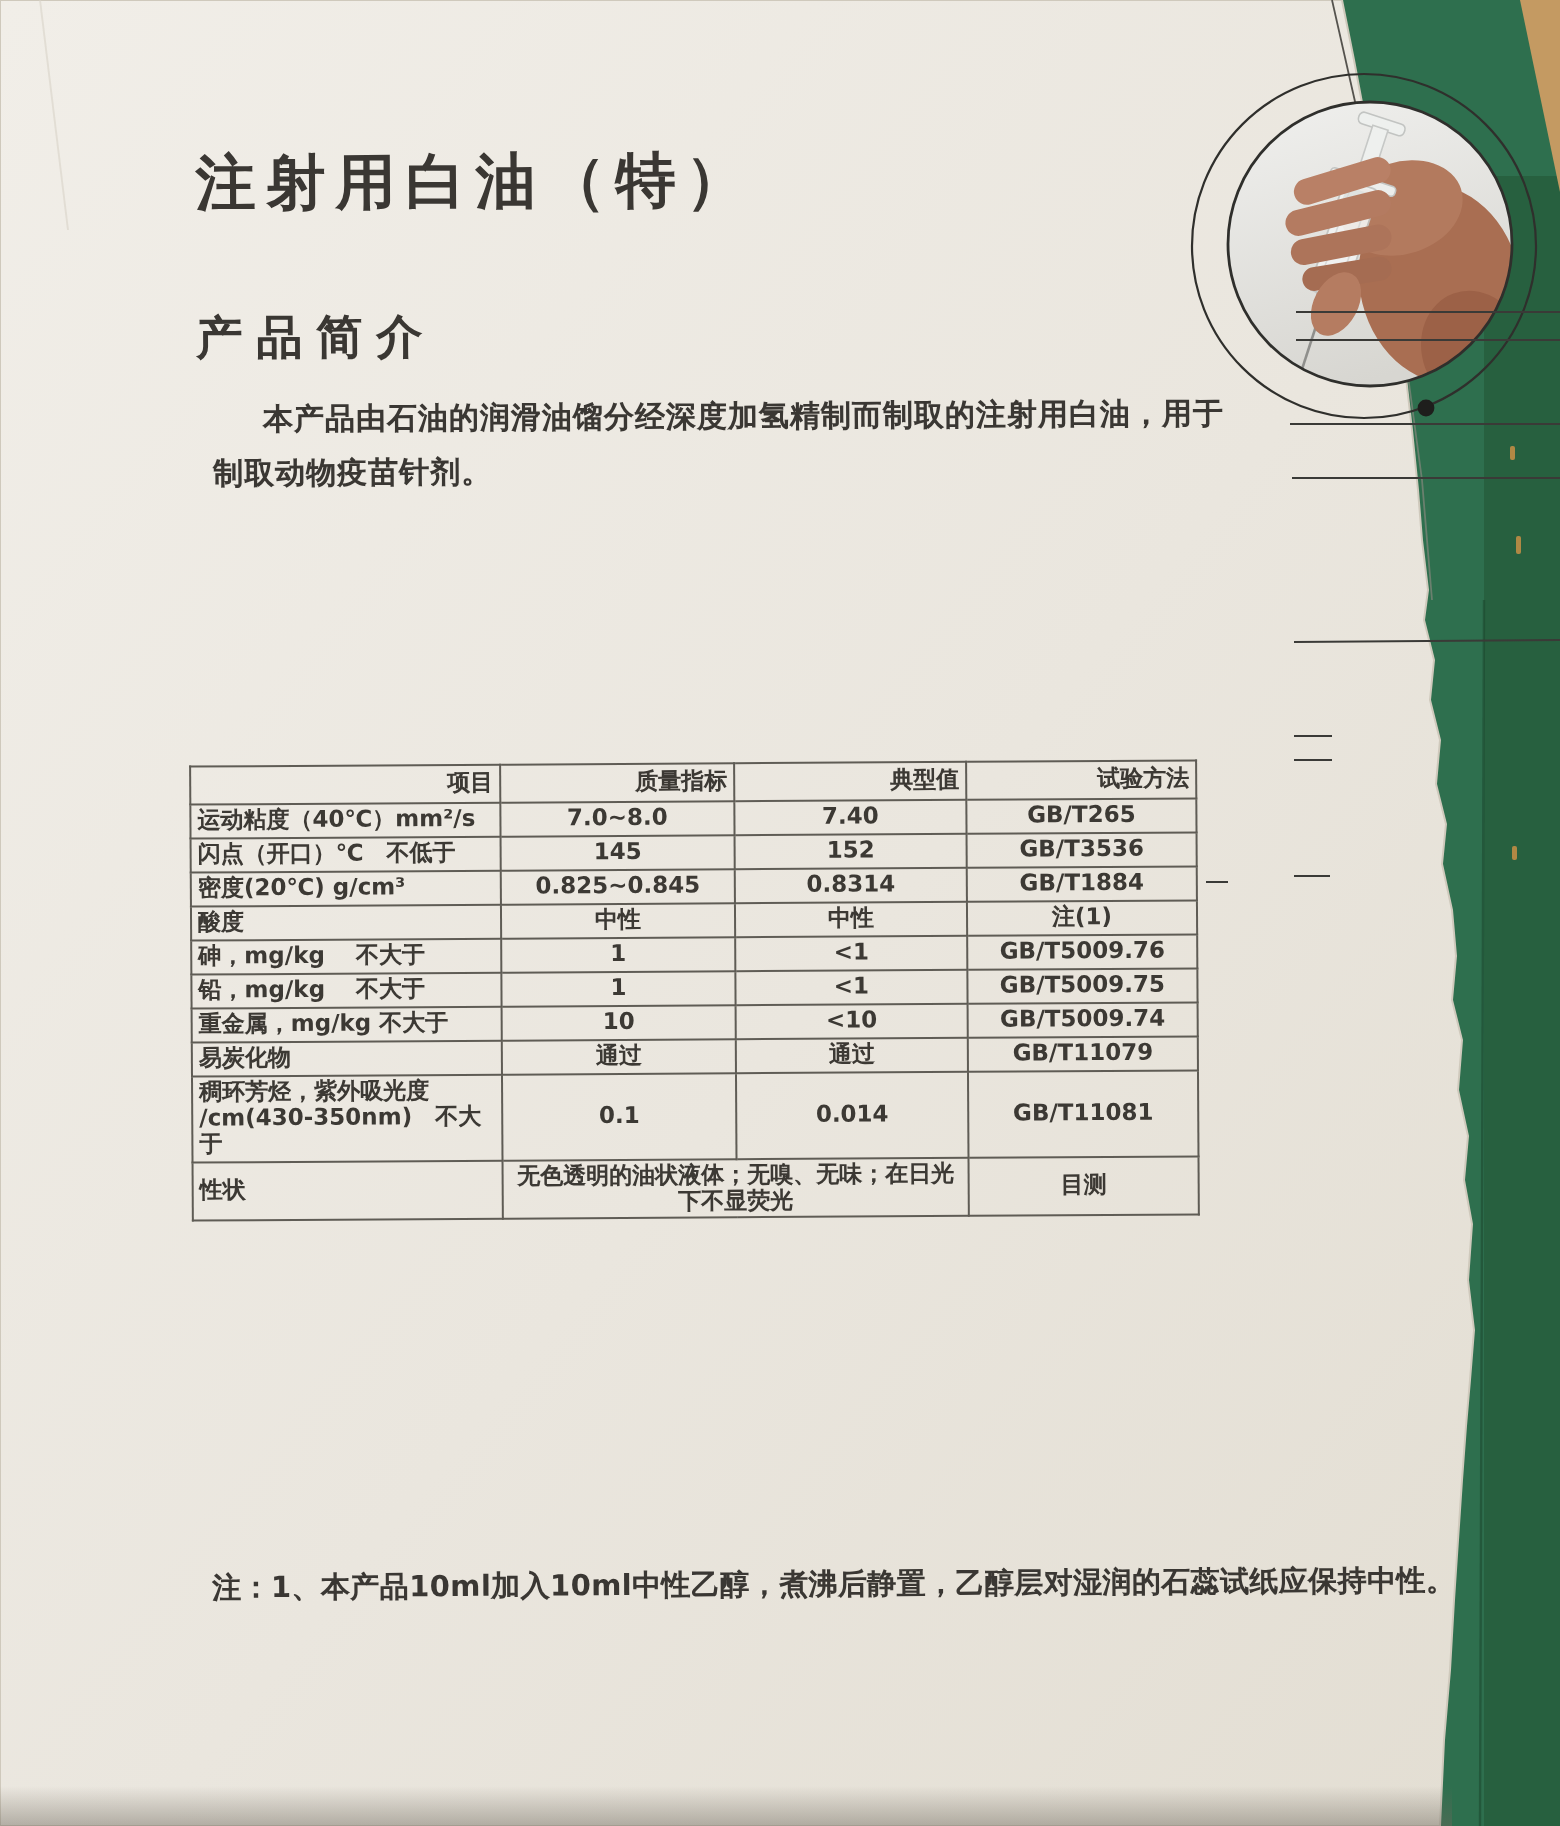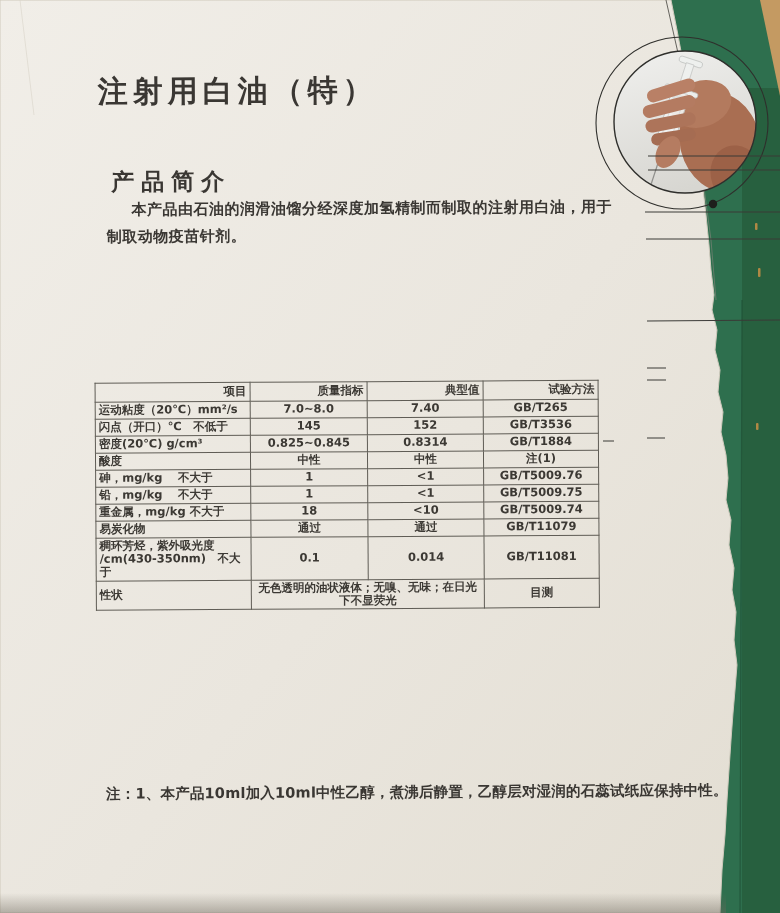--- a/index.html
+++ b/index.html
@@ -19,7 +19,7 @@
     font-size:30px;font-weight:700;letter-spacing:5px;
   }
   .section-heading{
-    position:absolute;margin:17px;font-size:23px;font-weight:700;letter-spacing:7px;
+    position:absolute;margin:4px;font-size:23px;font-weight:700;letter-spacing:7px;
   }
   .intro-heading{left:96px;top:148px;}
   .notes-heading{left:96px;top:708px;}

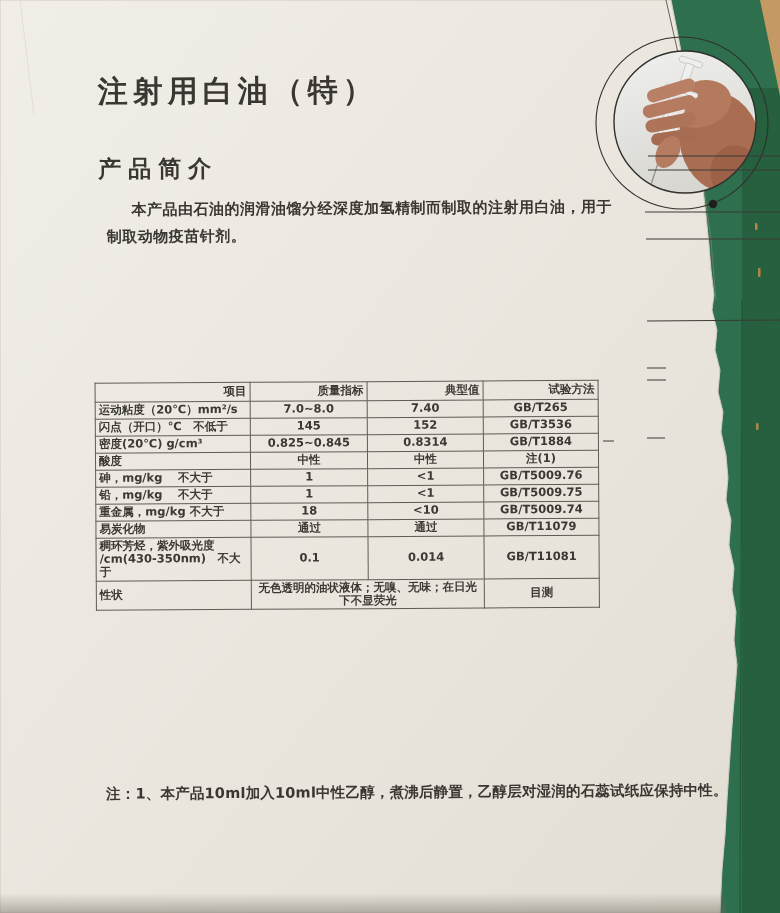--- a/index.html
+++ b/index.html
@@ -167,7 +167,7 @@
         </thead>
       <tbody>
           <tr>
-            <td class="c-item">运动粘度（20℃）mm²/s</td>
+            <td class="c-item">运动粘度（40℃）mm²/s</td>
             <td class="c-val">7.0~8.0</td>
             <td class="c-val">7.40</td>
             <td class="c-val">GB/T265</td>

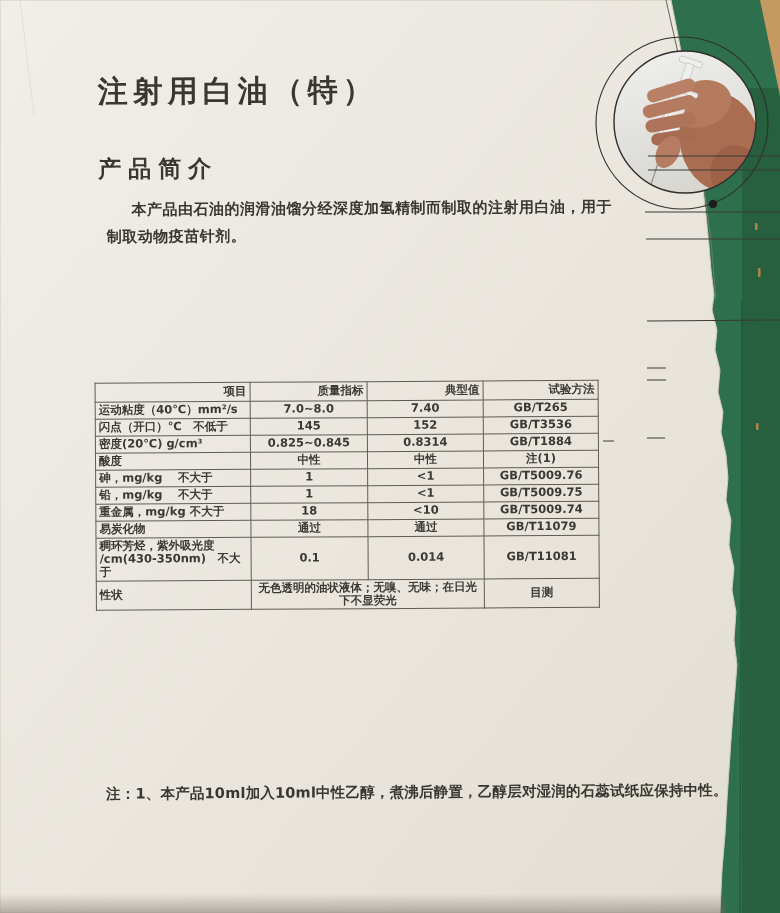--- a/index.html
+++ b/index.html
@@ -204,7 +204,7 @@
           </tr>
           <tr>
             <td class="c-item">重金属，mg/kg 不大于</td>
-            <td class="c-val">18</td>
+            <td class="c-val">10</td>
             <td class="c-val">&lt;10</td>
             <td class="c-val">GB/T5009.74</td>
           </tr>

